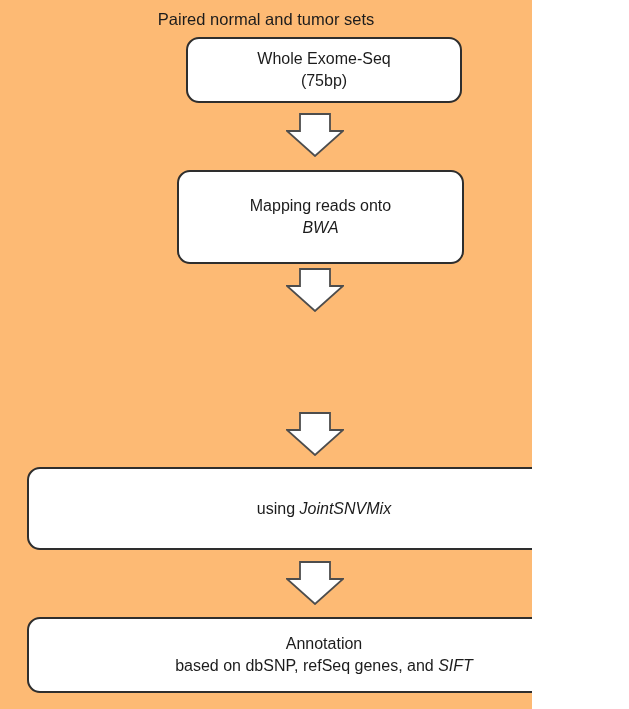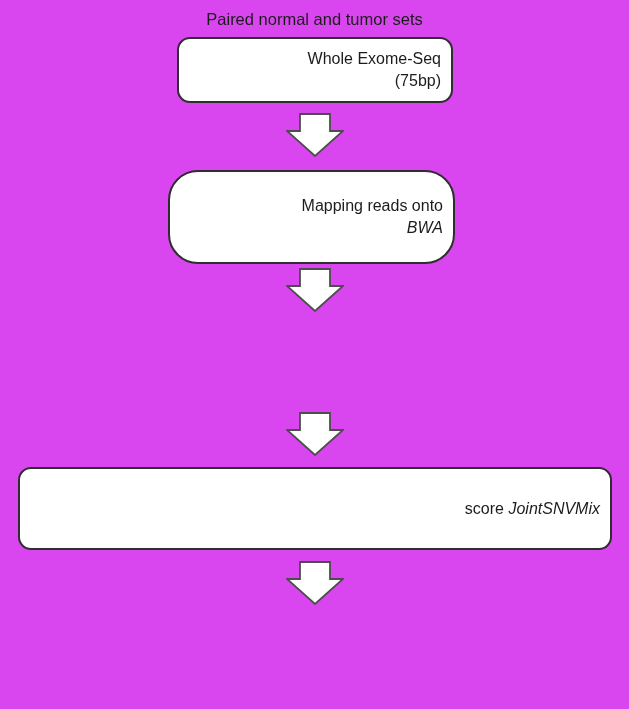--- a/index.html
+++ b/index.html
@@ -10,9 +10,9 @@
   }
   #canvas {
     position: relative;
-    width: 629px;
+    width: 532px;
     height: 709px;
-    background: #d946ef;
+    background: #fdba74;
     overflow: hidden;
   }
   .diagram-title {

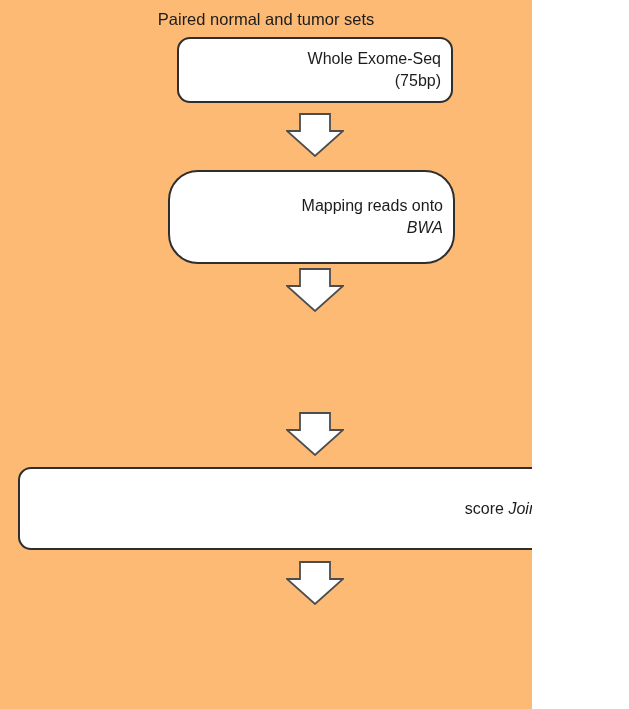--- a/index.html
+++ b/index.html
@@ -33,13 +33,14 @@
     border-radius: 13px;
     display: flex;
     flex-direction: column;
-    align-items: flex-end;
+    align-items: center;
     justify-content: center;
     text-align: center;
     font-size: 16px;
     line-height: 22px;
     color: #1c1c1c;
     padding: 4px 10px;
+    margin-left: 9px;
   }
   .flow-box .line { white-space: nowrap; }
   .flow-box em { }

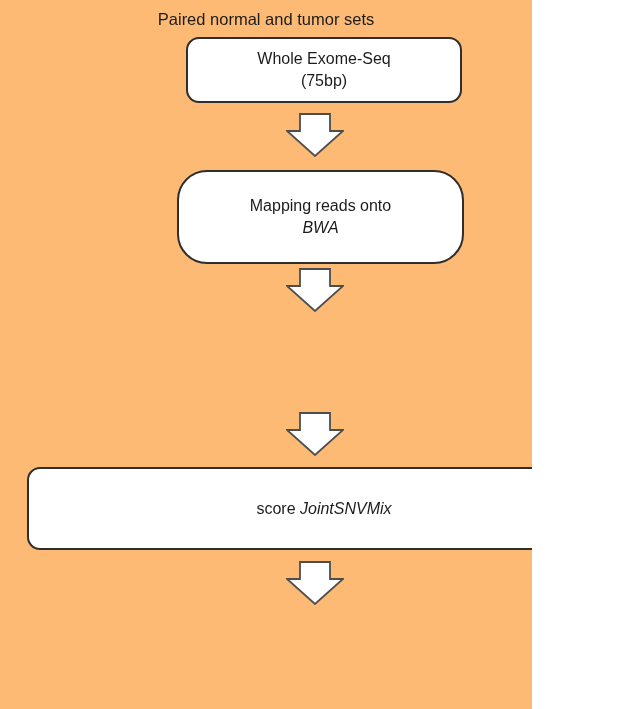--- a/index.html
+++ b/index.html
@@ -45,7 +45,7 @@
   .flow-box .line { white-space: nowrap; }
   .flow-box em { }
   #box-sequencing    { left: 177px; top: 37px;  width: 276px; height: 66px; }
-  #box-mapping       { left: 168px; top: 170px; width: 287px; height: 94px; border-radius: 30px; }
+  #box-mapping       { left: 168px; top: 170px; width: 287px; height: 94px; }
   #box-preprocessing { left: 18px;  top: 316px; width: 594px; height: 86px; }
   #box-detection     { left: 18px;  top: 467px; width: 594px; height: 83px; }
   #box-annotation    { left: 18px;  top: 617px; width: 594px; height: 76px; }

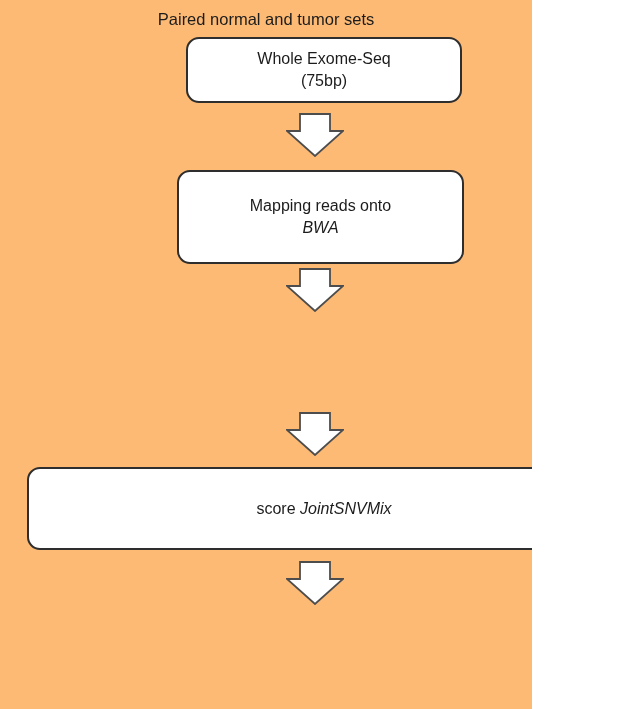--- a/index.html
+++ b/index.html
@@ -98,7 +98,7 @@
   </div>
 
   <div id="box-detection" class="flow-box">
-      <div class="line"><span>score </span><em>JointSNVMix</em></div>
+      <div class="line"><span>using </span><em>JointSNVMix</em></div>
     </div>
 
   <div id="arrow-4" class="flow-arrow">

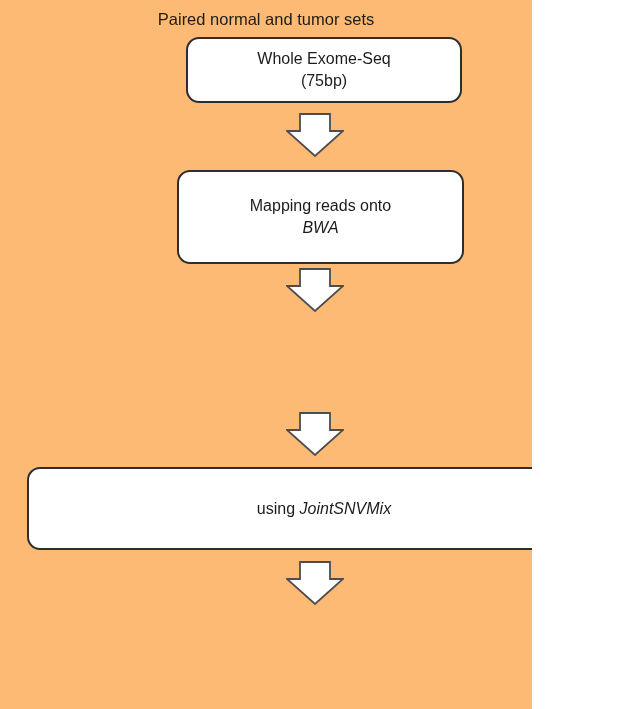--- a/index.html
+++ b/index.html
@@ -107,6 +107,10 @@
     </svg>
   </div>
 
+  <div id="box-annotation" class="flow-box">
+      <div class="line"><span>Annotation</span></div>
+      <div class="line"><span>based on dbSNP, refSeq genes, and </span><em>SIFT</em></div>
+    </div>
 
 </div>
 

